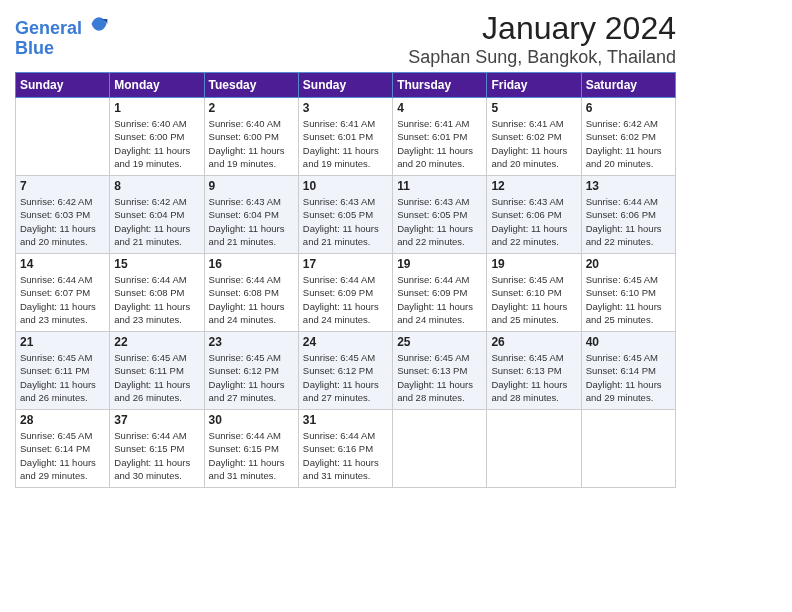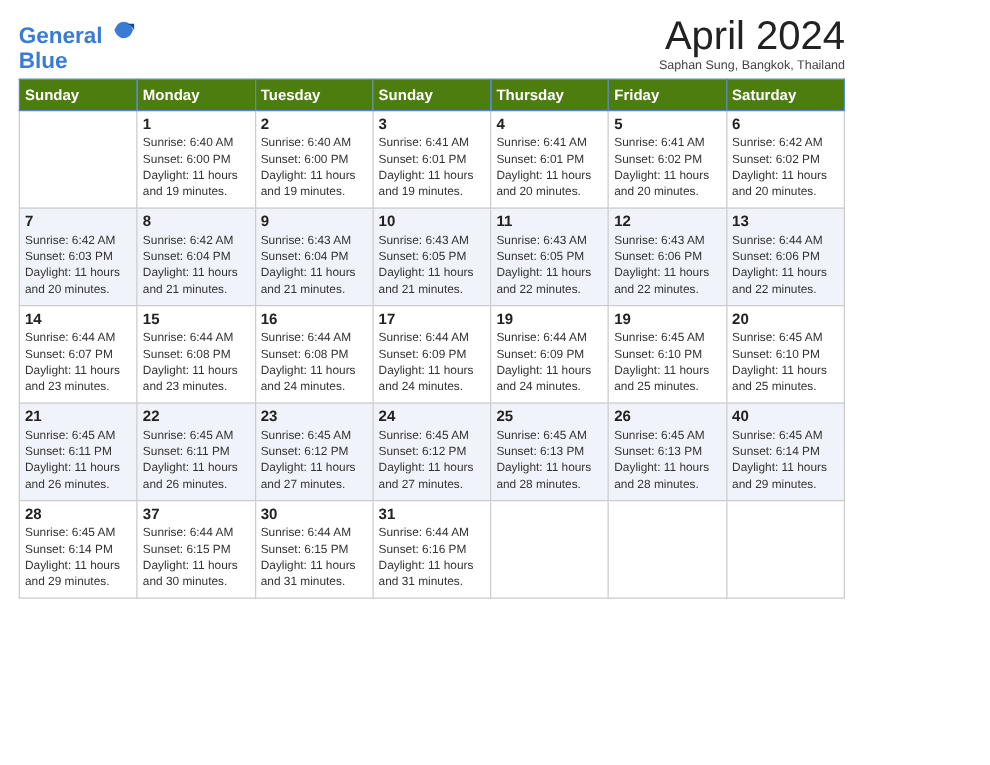--- a/index.html
+++ b/index.html
@@ -112,7 +112,7 @@
       </div>
     </div>
     <div class="title-block">
-      <div class="month-title">April 2024</div>
+      <div class="month-title">January 2024</div>
       <div class="location-title">Saphan Sung, Bangkok, Thailand</div>
     </div>
   </div>

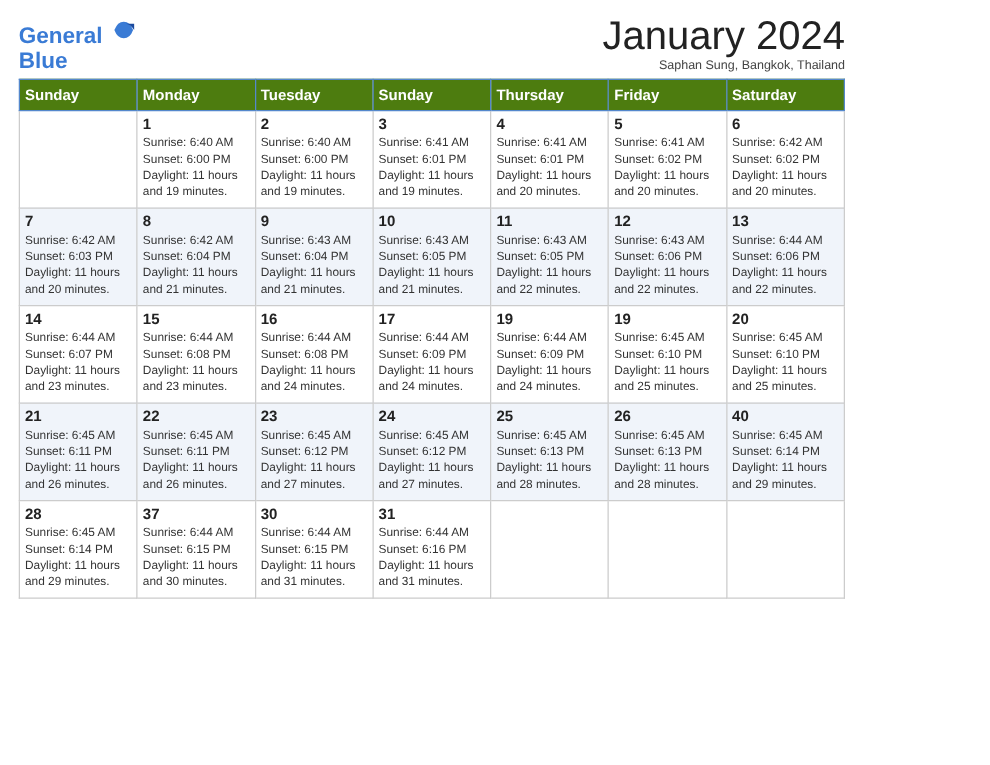--- a/index.html
+++ b/index.html
@@ -48,7 +48,7 @@
       color: #222;
     }
     .location-title {
-      font-size: 10px;
+      font-size: 18px;
       color: #444;
     }
     table {

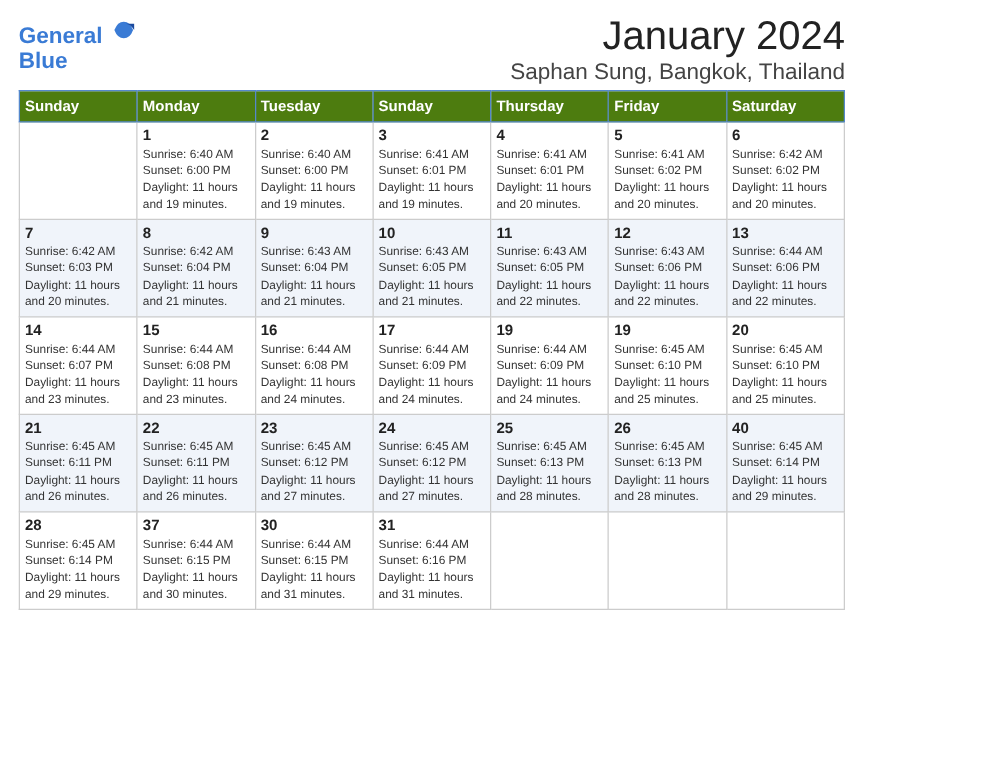--- a/index.html
+++ b/index.html
@@ -57,7 +57,7 @@
       table-layout: fixed;
     }
     thead tr th {
-      background-color: #4d7c0f;
+      background-color: #4c1d95;
       color: #fff;
       font-size: 12px;
       font-weight: bold;

